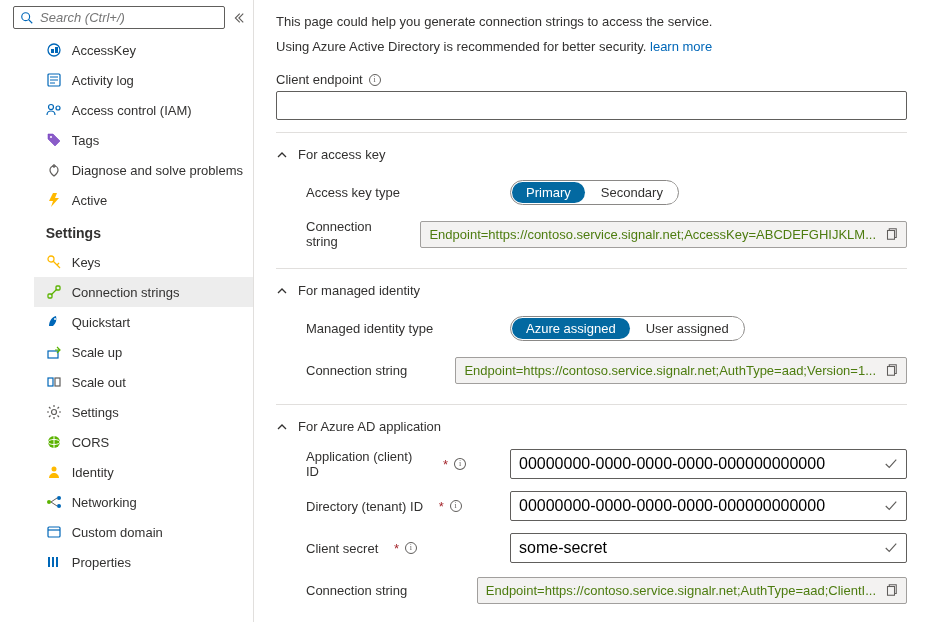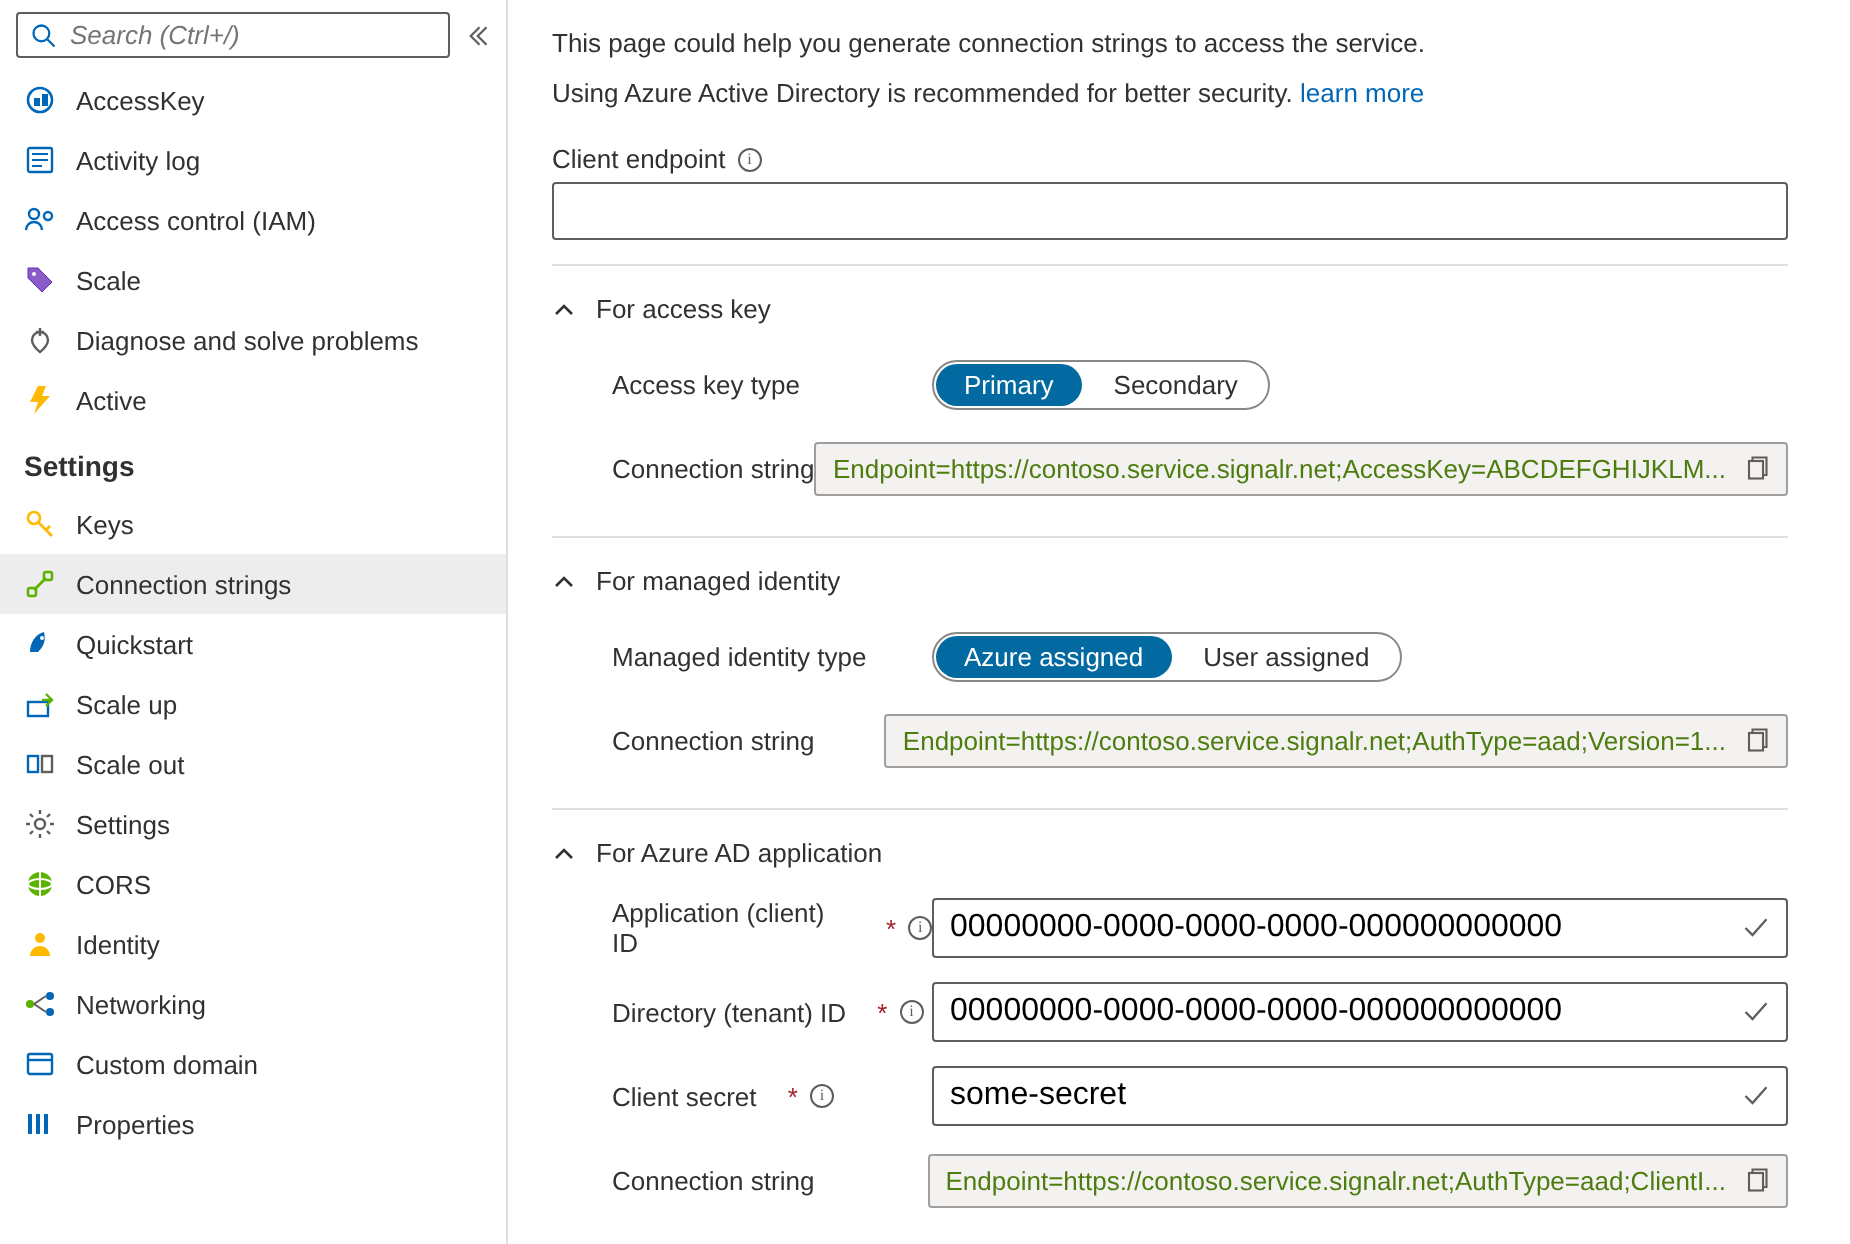--- a/index.html
+++ b/index.html
@@ -5,7 +5,7 @@
     * { box-sizing: border-box; margin: 0; padding: 0; }
     body { font-family: "Segoe UI", Arial, sans-serif; font-size: 13px; color: #323130; background: #fff; }
     .layout { display: flex; height: 622px; width: 925px; overflow: hidden; }
-    .sidebar { width: 254px; border-right: 1px solid #e1dfdd; display: flex; flex-direction: column; position: relative; }
+    .sidebar { width: 254px; border-right: 1px solid #e1dfdd; display: flex; flex-direction: column; position: relative; align-items: flex-end; }
     .search-row { display: flex; align-items: center; padding: 6px 8px 6px 8px; gap: 6px; }
     .search-box { flex: 1; display: flex; align-items: center; border: 1px solid #605e5c; border-radius: 2px; padding: 3px 6px; gap: 6px; }
     .search-box input { border: none; outline: none; flex: 1; font-style: italic; color: #605e5c; font-size: 13px; }

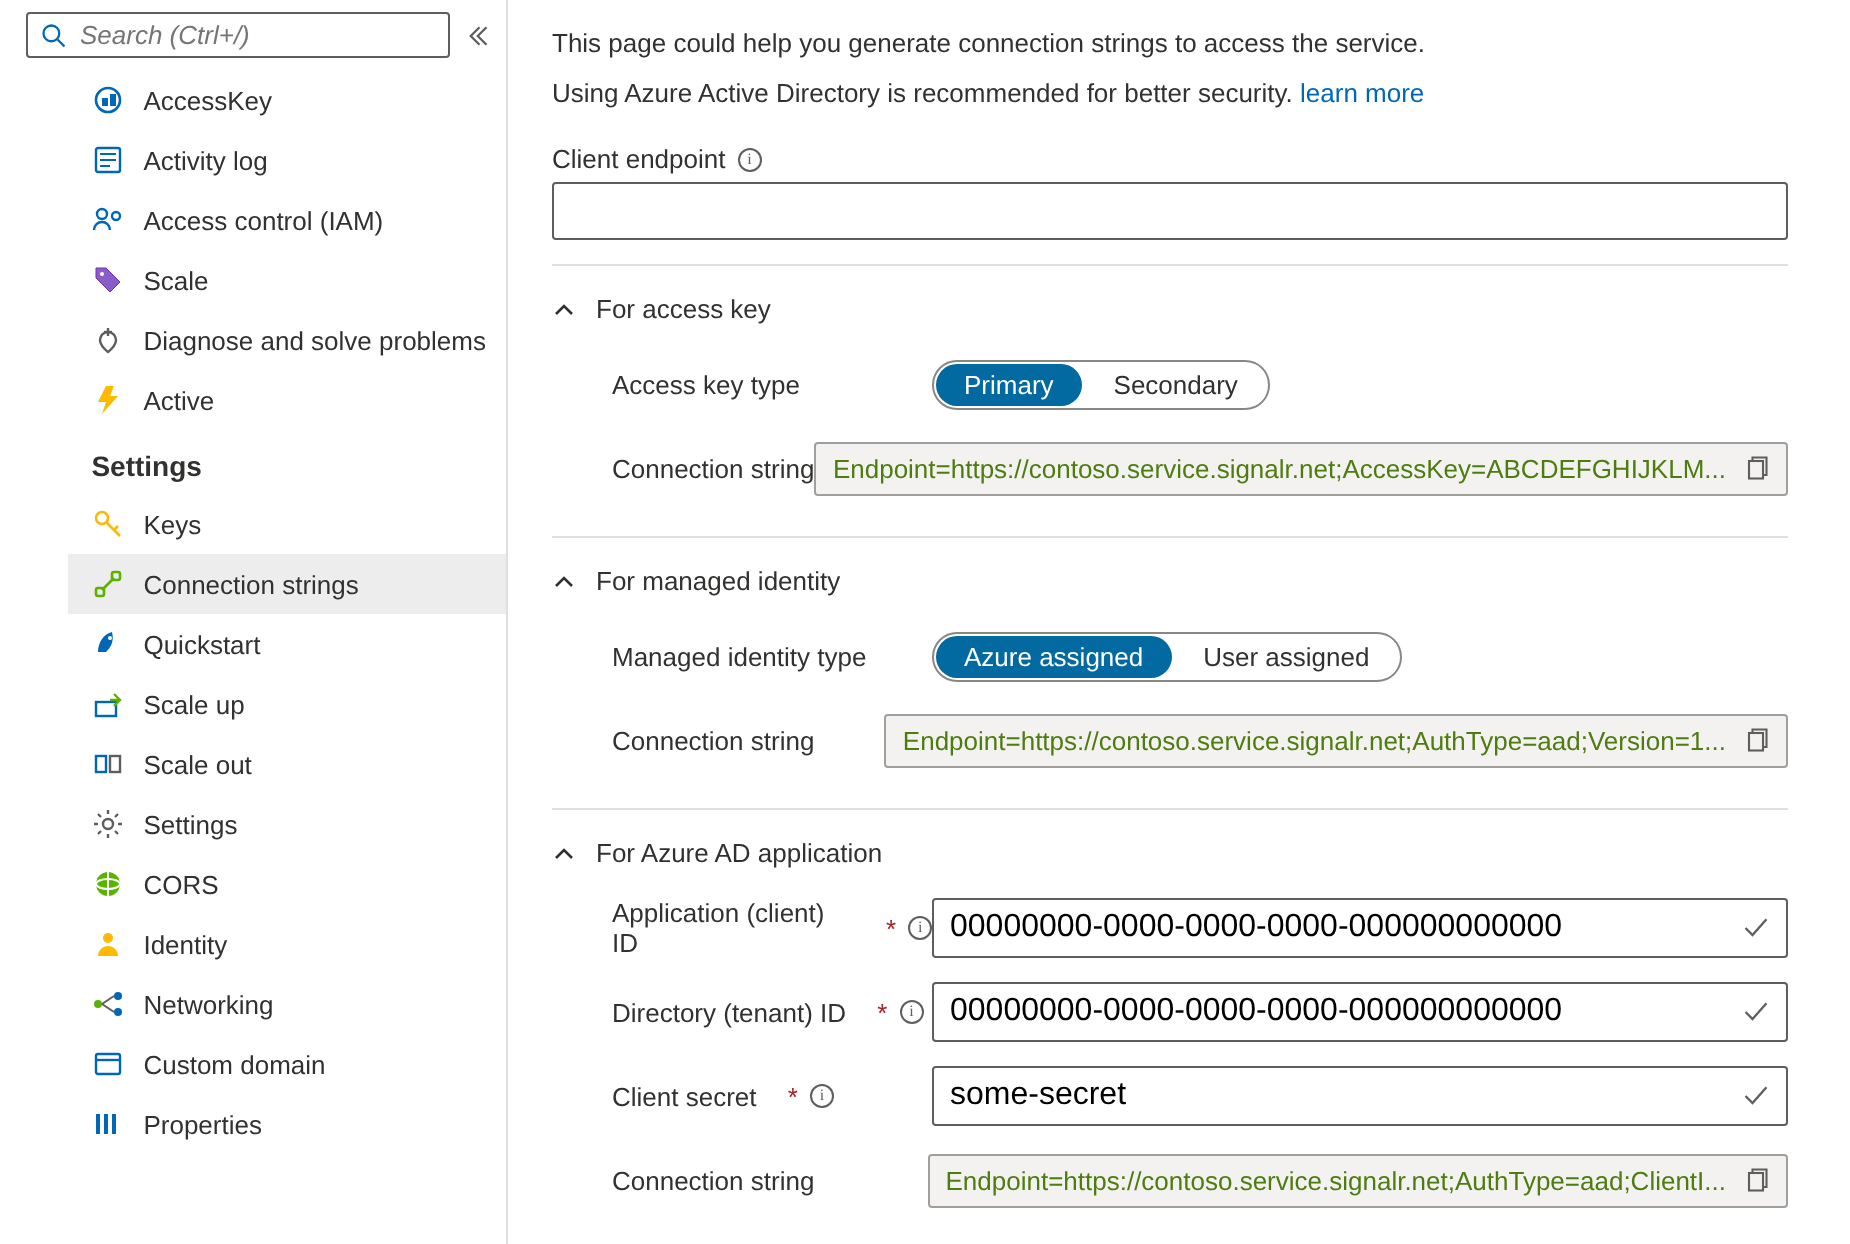--- a/index.html
+++ b/index.html
@@ -17,7 +17,7 @@
     .nav-item.selected { background: #ededed; }
     .nav-item .icon { width: 16px; height: 16px; display: inline-flex; align-items: center; justify-content: center; }
     .nav-section-header { padding: 10px 12px 6px 12px; font-weight: 600; color: #323130; font-size: 14px; }
-    .main { flex: 1; padding: 14px 31px 14px 22px; overflow-y: auto; }
+    .main { flex: 1; padding: 14px 18px 14px 22px; overflow-y: auto; }
     .desc { font-size: 13px; color: #323130; margin-bottom: 10px; }
     .desc2 { font-size: 13px; margin-bottom: 18px; }
     .desc2 a { color: #0067b8; text-decoration: none; cursor: pointer; }

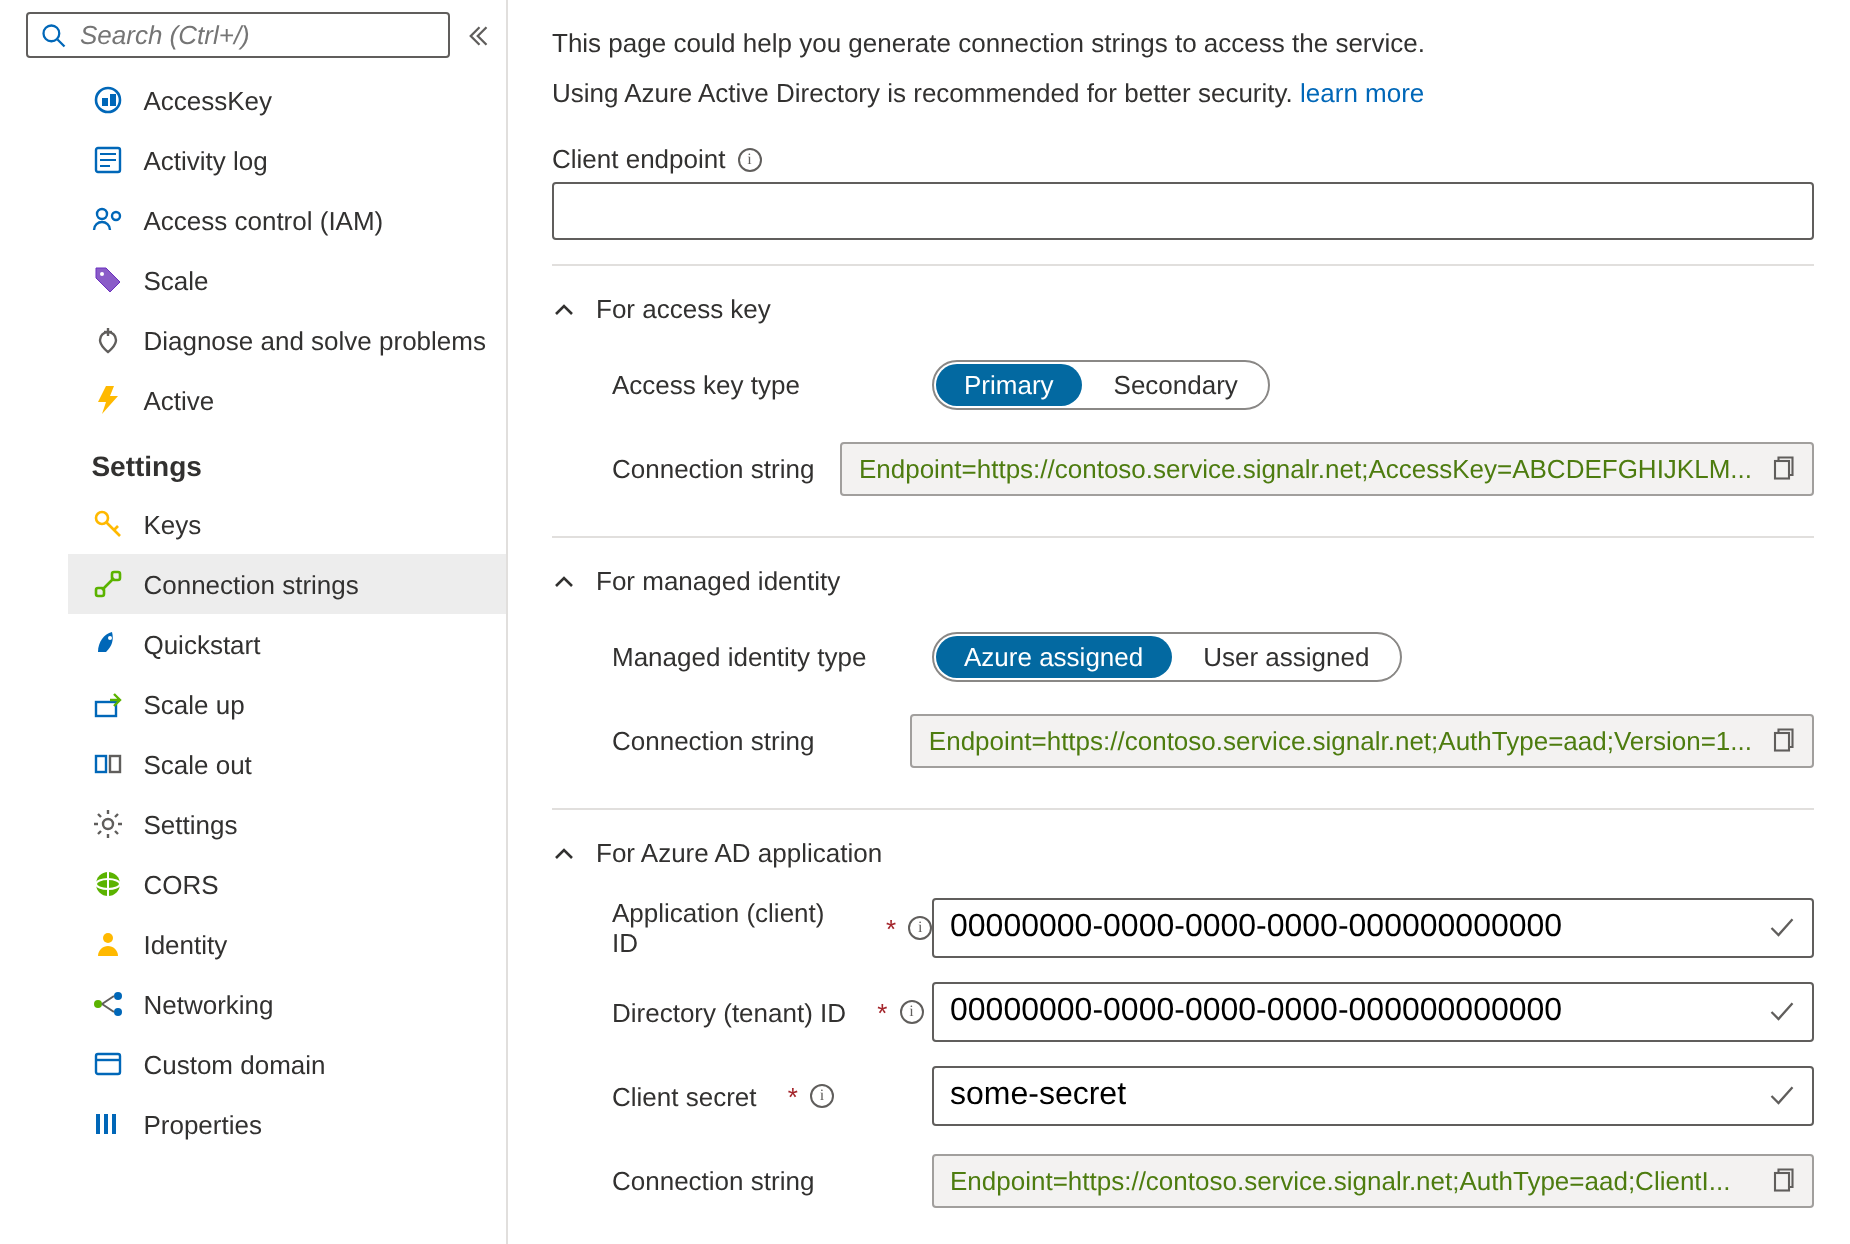--- a/index.html
+++ b/index.html
@@ -109,7 +109,7 @@
               <circle cx="5" cy="5" r="1" fill="#fff"></circle>
             </svg>
           </span>
-        <span>Scale</span>
+        <span>Tags</span>
       </div>
       <div class="nav-item">
         <span class="icon">

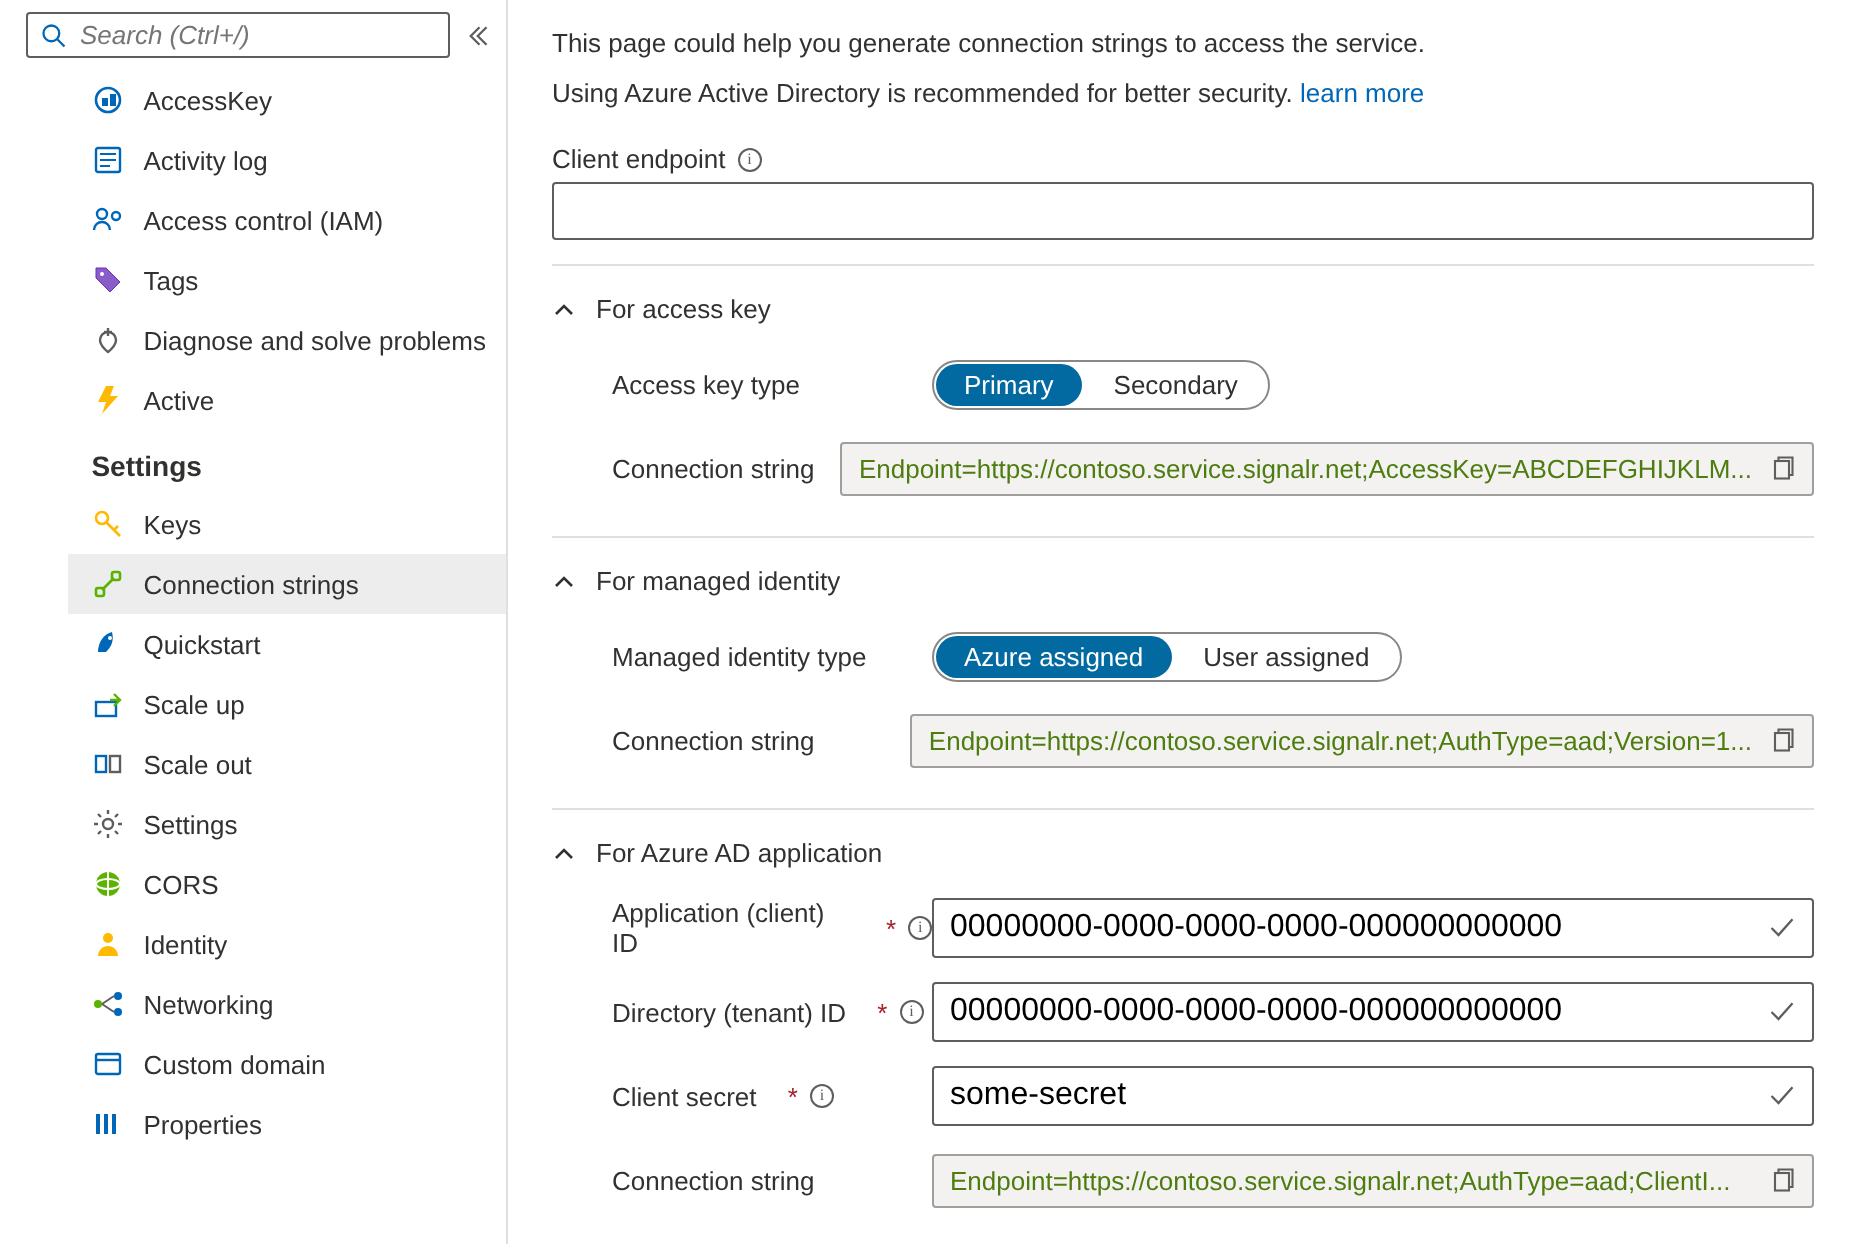--- a/index.html
+++ b/index.html
@@ -29,7 +29,7 @@
     .chevron-up { width: 12px; height: 12px; display: inline-flex; align-items: center; justify-content: center; }
     .section-title { font-size: 13px; color: #323130; }
     .section-body { padding: 8px 0 4px 30px; }
-    .row { display: flex; align-items: center; min-height: 36px; }
+    .row { display: flex; align-items: center; min-height: 36px; gap: 44px; }
     .row-label { width: 160px; font-size: 13px; color: #323130; display: inline-flex; align-items: center; gap: 6px; }
     .row-value { flex: 1; }
     .pill-group { display: inline-flex; border: 1px solid #8a8886; border-radius: 14px; overflow: hidden; }

